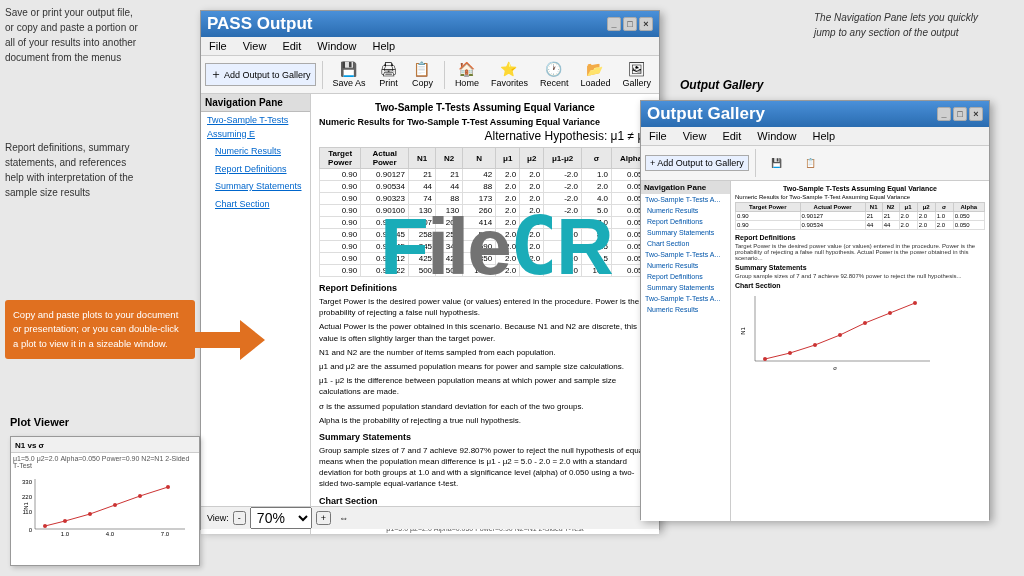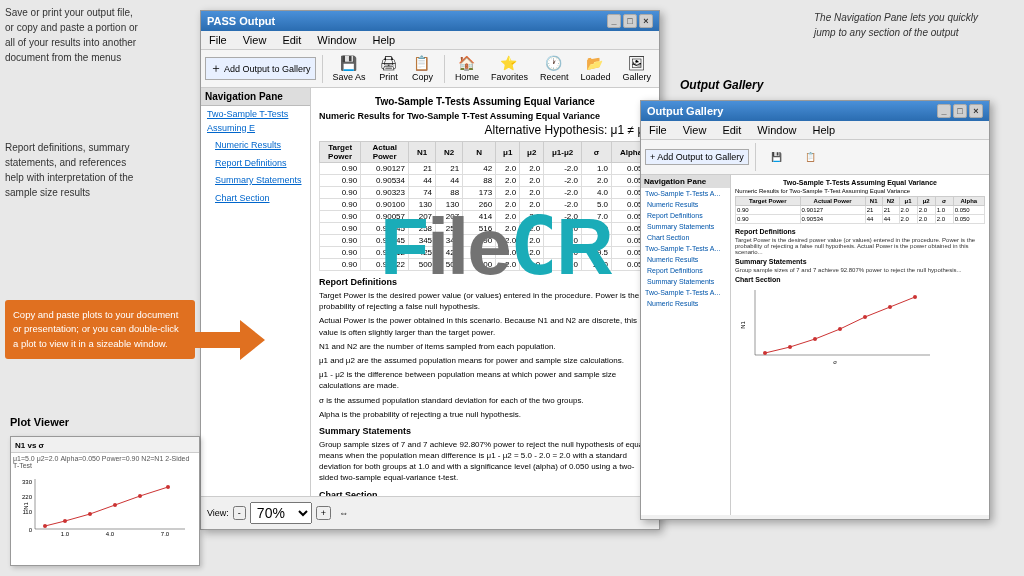--- a/index.html
+++ b/index.html
@@ -36,7 +36,7 @@
     }
 
     .window-title-bar .title-text {
-      font-size: 11px;
+      font-size: 17px;
     }
 
     .window-controls {

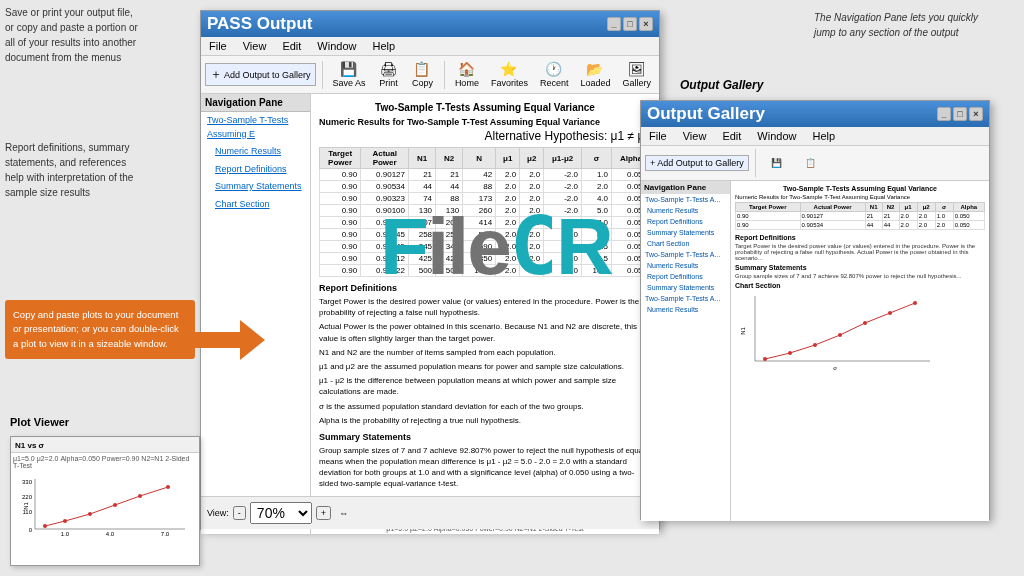--- a/index.html
+++ b/index.html
@@ -216,7 +216,7 @@
       bottom: 0;
       left: 0;
       right: 0;
-      height: 33px;
+      height: 23px;
       background: #f0f0f0;
       border-top: 1px solid #ccc;
       display: flex;

